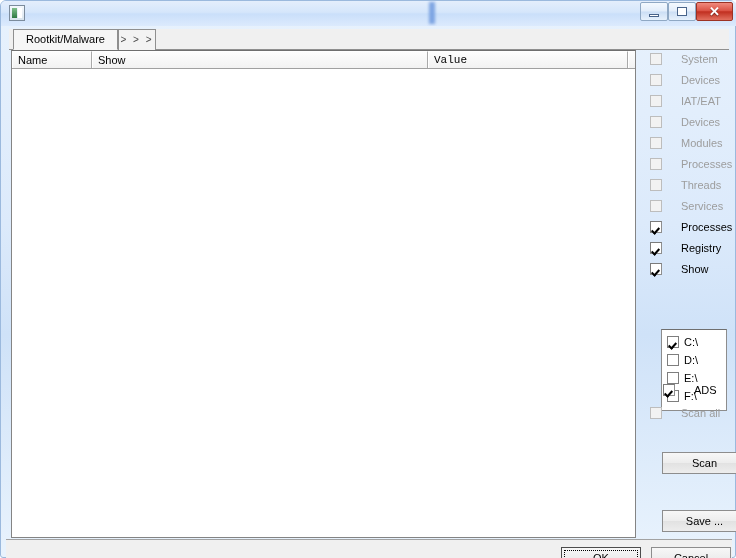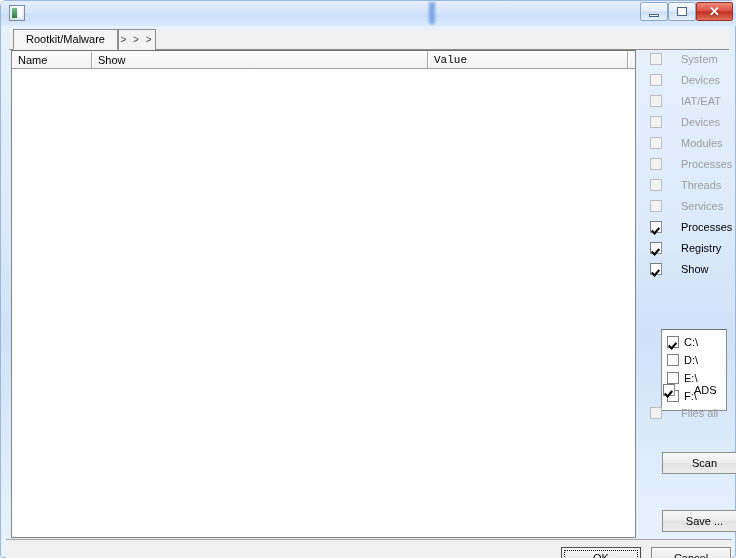--- a/index.html
+++ b/index.html
@@ -448,7 +448,7 @@
         </div>
       <div class="chk disabled" style="top:356px">
           <span class="box"></span>
-          <span class="lbl">Files all</span>
+          <span class="lbl">Scan all</span>
         </div>
 
       <div class="rbtn" style="top:402px">Scan</div>

